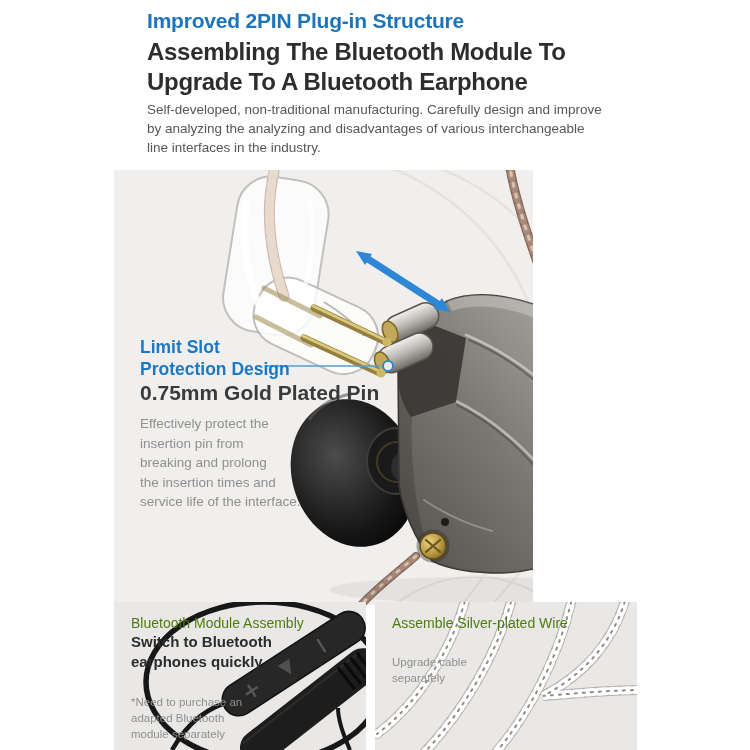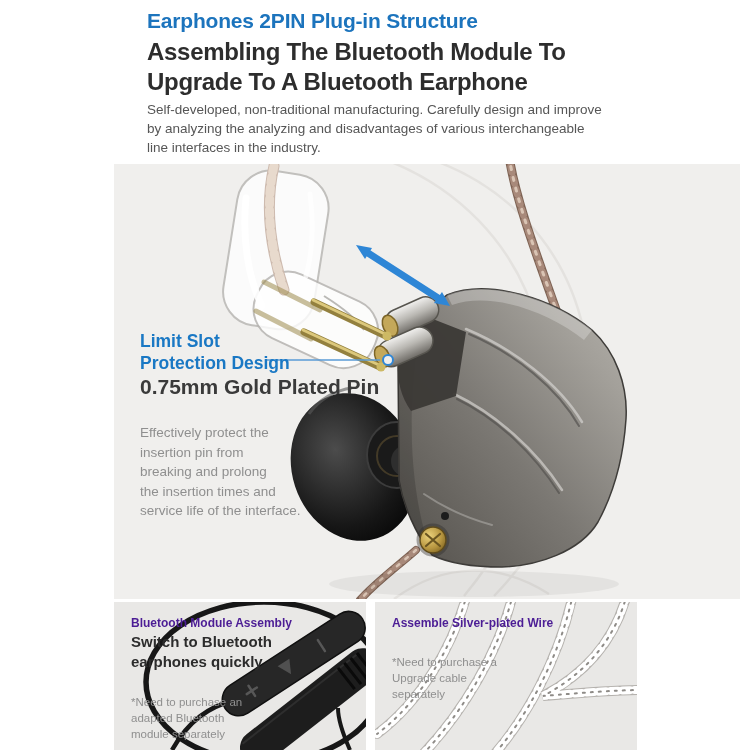--- a/index.html
+++ b/index.html
@@ -33,7 +33,7 @@
 
 <div class="page">
 
-  <div class="eyebrow nowrap">Earphones 2PIN Plug-in Structure</div>
+  <div class="eyebrow nowrap">Improved 2PIN Plug-in Structure</div>
   <div class="title">
     <div class="nowrap">Assembling The Bluetooth Module To</div>
     <div class="nowrap">Upgrade To A Bluetooth Earphone</div>

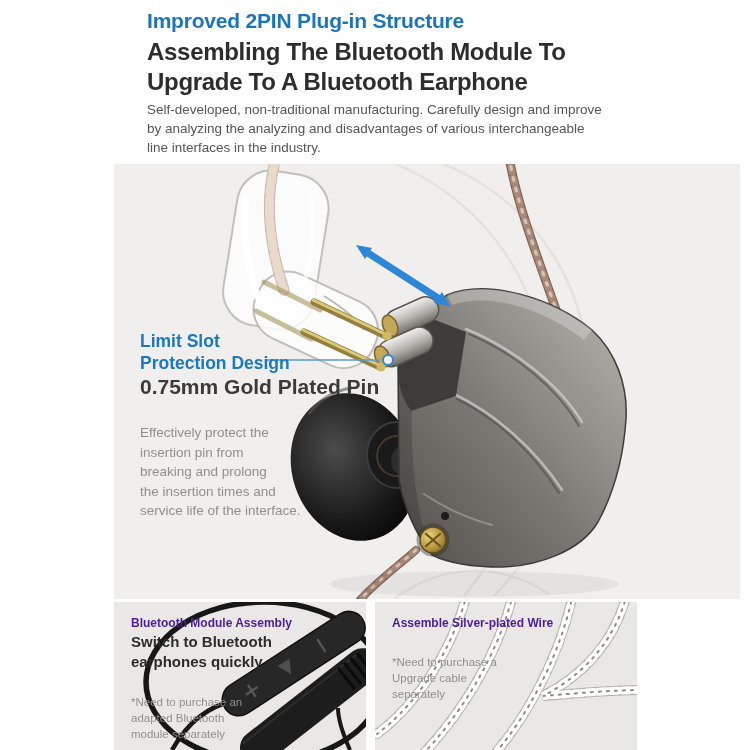--- a/index.html
+++ b/index.html
@@ -11,7 +11,7 @@
   .desc { position:absolute; left:147px; top:100px; font-size:13.5px; color:#565656; line-height:19px; }
   .nowrap { white-space:nowrap; }
 
-  .hero { position:absolute; left:114px; top:164px; width:626px; height:435px; background:#f0efed; overflow:hidden; }
+  .hero { position:absolute; left:114px; top:170px; width:419px; height:435px; background:#f0efed; overflow:hidden; }
   .hero svg { position:absolute; left:0; top:0; }
 
   .callout { position:absolute; left:26px; top:166px; z-index:3; }

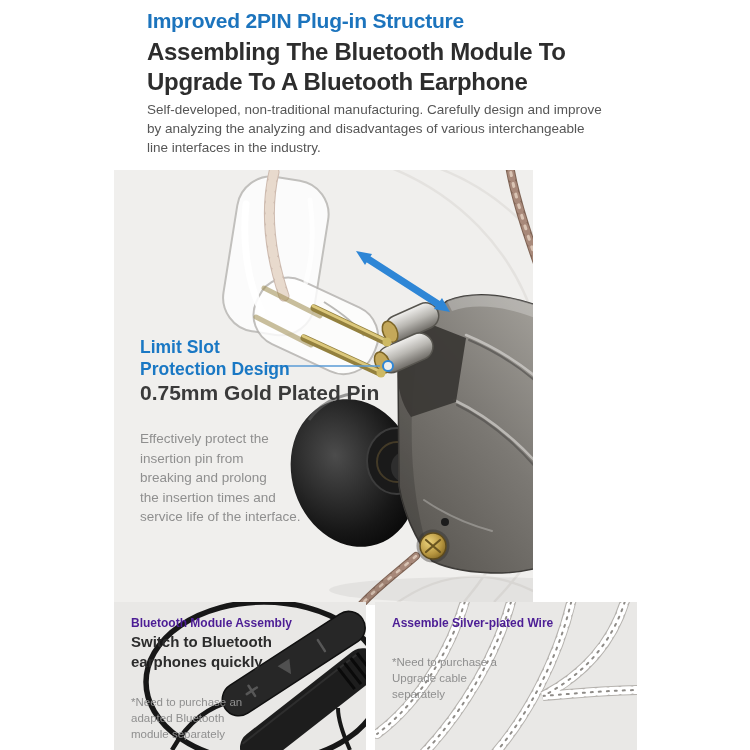--- a/index.html
+++ b/index.html
@@ -17,7 +17,7 @@
   .callout { position:absolute; left:26px; top:166px; z-index:3; }
   .callout-label { font-size:17.5px; font-weight:700; color:#1a78c4; line-height:22px; }
   .callout-sub { margin-top:1px; font-size:21px; font-weight:700; color:#3a3a3a; }
-  .callout-body { margin-top:24px; font-size:13.5px; color:#8f8f8f; line-height:19.5px; }
+  .callout-body { margin-top:9px; font-size:13.5px; color:#8f8f8f; line-height:19.5px; }
 
   .panel { position:absolute; top:602px; height:148px; background:#e9e8e6; overflow:hidden; }
   .panel-left { left:114px; width:252px; }

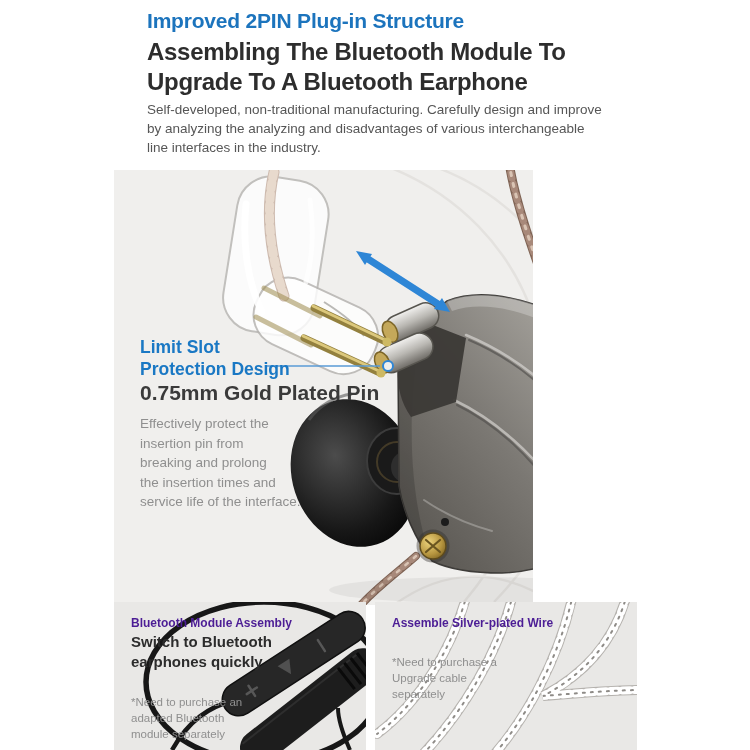--- a/index.html
+++ b/index.html
@@ -24,7 +24,7 @@
   .panel-right { left:375px; width:262px; }
   .panel svg { position:absolute; left:0; top:0; }
   .panel-text { position:absolute; left:17px; top:12px; z-index:2; }
-  .panel-heading { font-size:12px; color:#4c1d95; line-height:18px; white-space:nowrap;font-weight:bold; }
+  .panel-heading { font-size:14px; color:#4d7c0f; line-height:18px; white-space:nowrap; }
   .panel-bold { font-size:15px; font-weight:700; color:#2c2c2c; line-height:20px; white-space:nowrap; }
   .panel-note { margin-top:22px; font-size:11.5px; color:#8f8f8f; line-height:16px; white-space:nowrap; }
 </style>

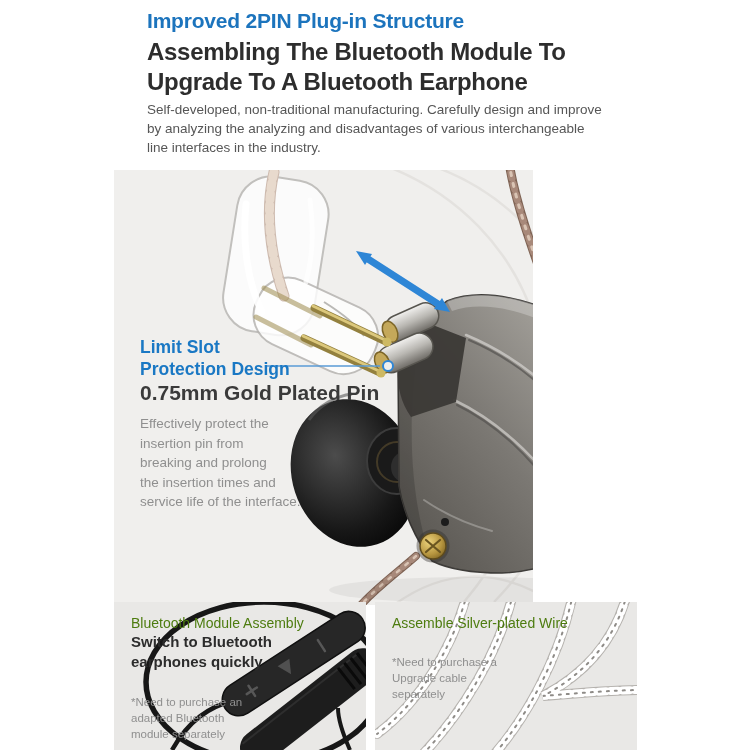--- a/index.html
+++ b/index.html
@@ -241,7 +241,6 @@
     <div class="panel-text">
       <div class="panel-heading">Assemble Silver-plated Wire</div>
       <div class="panel-note">
-        <div>*Need to purchase a</div>
         <div>Upgrade cable</div>
         <div>separately</div>
       </div>

